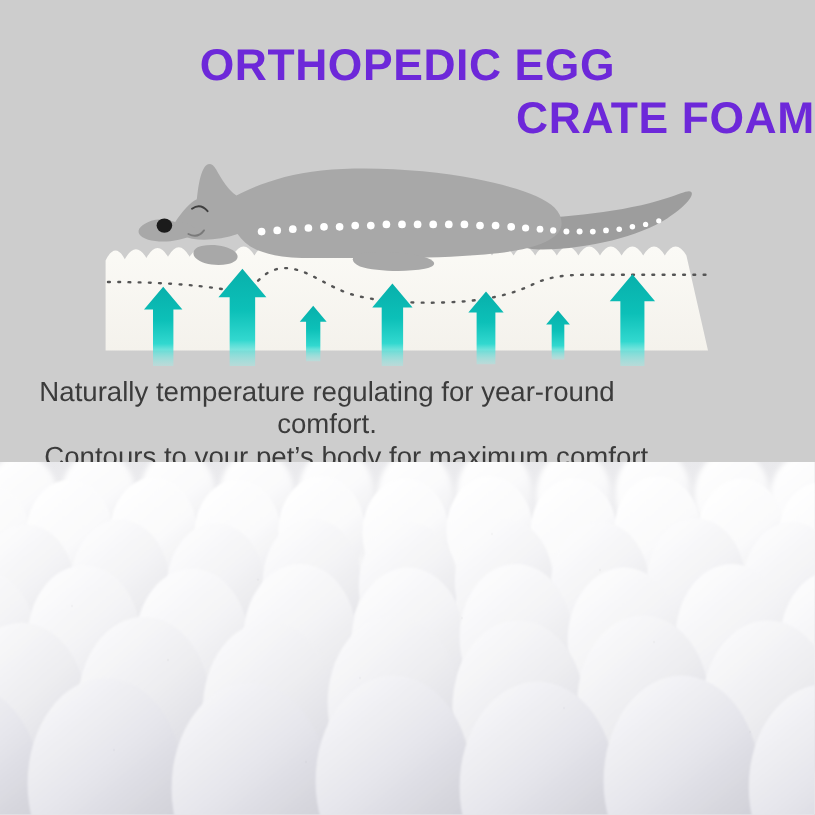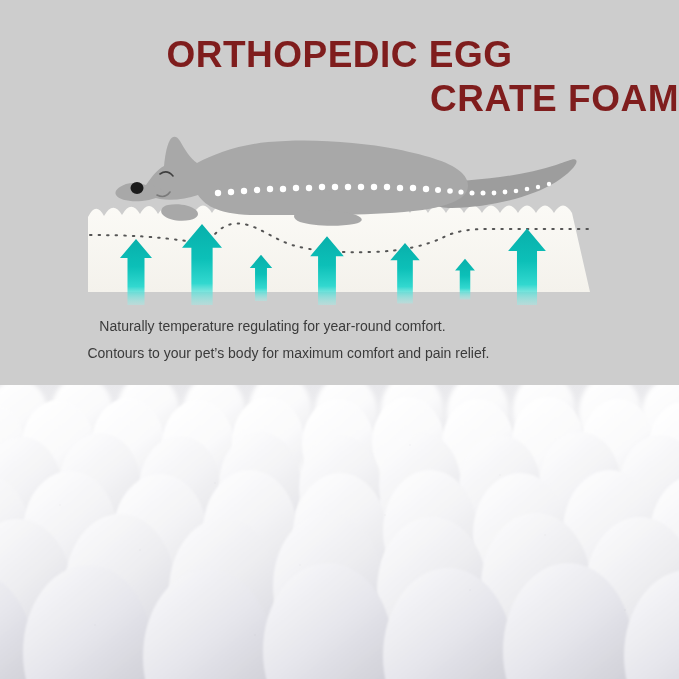--- a/index.html
+++ b/index.html
@@ -22,7 +22,7 @@
   .headline{
     position:absolute;left:0;top:33px;width:679px;
     text-align:center;
-    color:#7f1d1d;
+    color:#6d28d9;
     font-weight:bold;
     font-size:37px;
     line-height:44px;

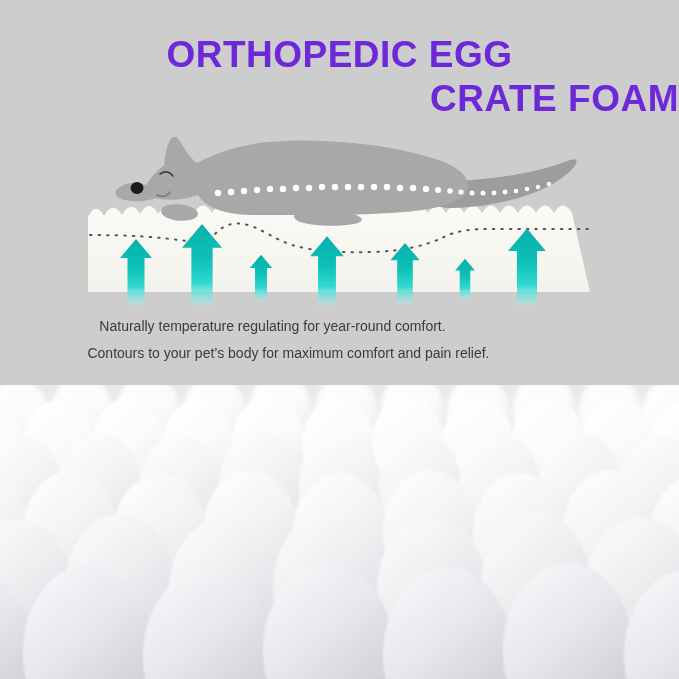--- a/index.html
+++ b/index.html
@@ -39,7 +39,7 @@
     position:absolute;left:0;top:313px;width:545px;
     text-align:center;
     color:#3b3b3b;
-    font-size:14px;
+    font-size:23px;
     line-height:27px;
   }
   .caption .c2{display:block;padding-left:32px;}

